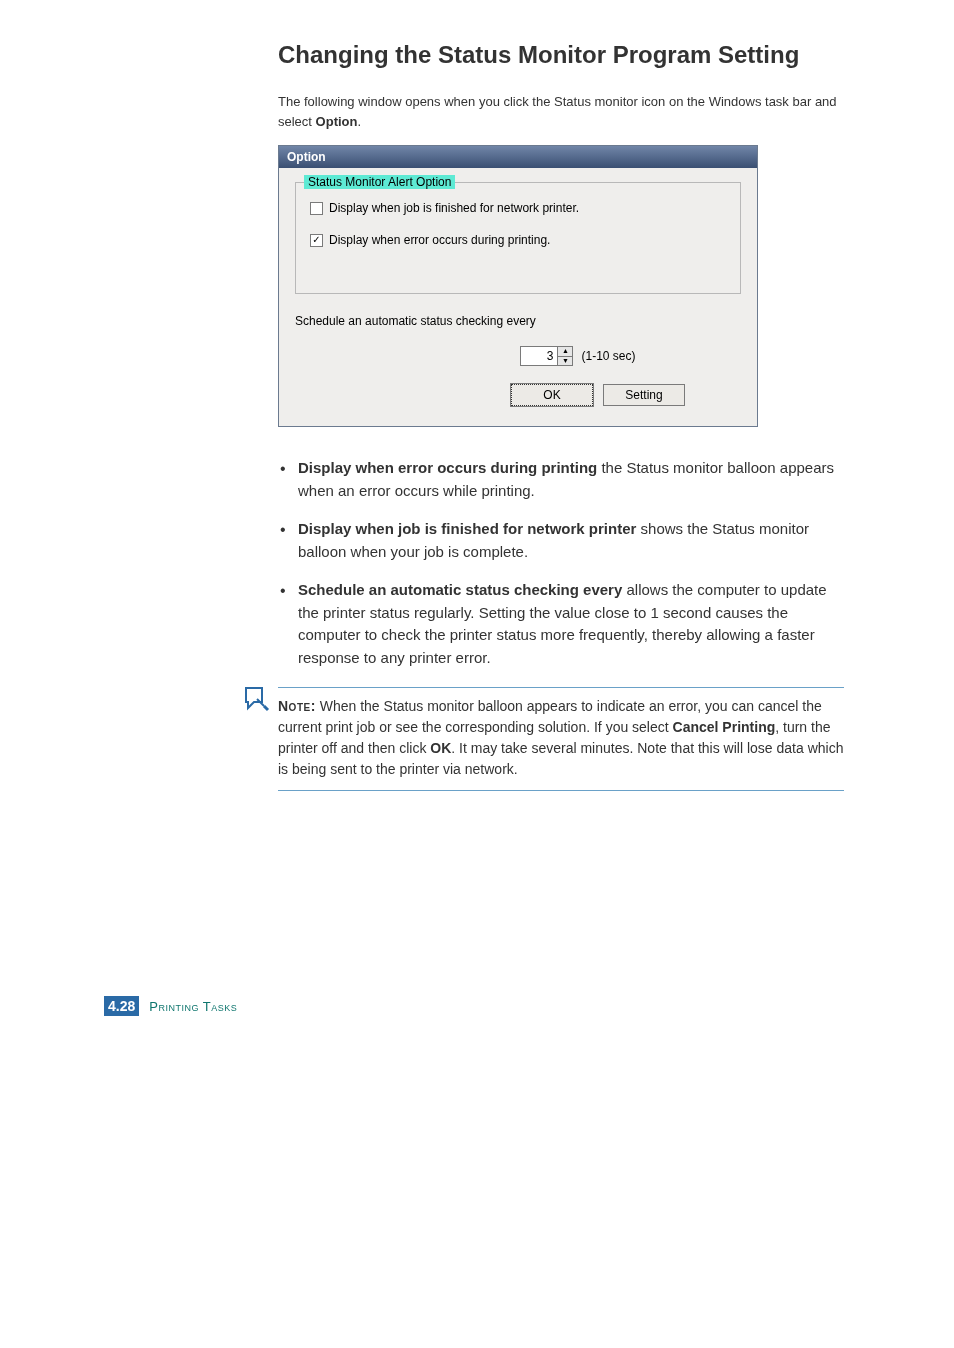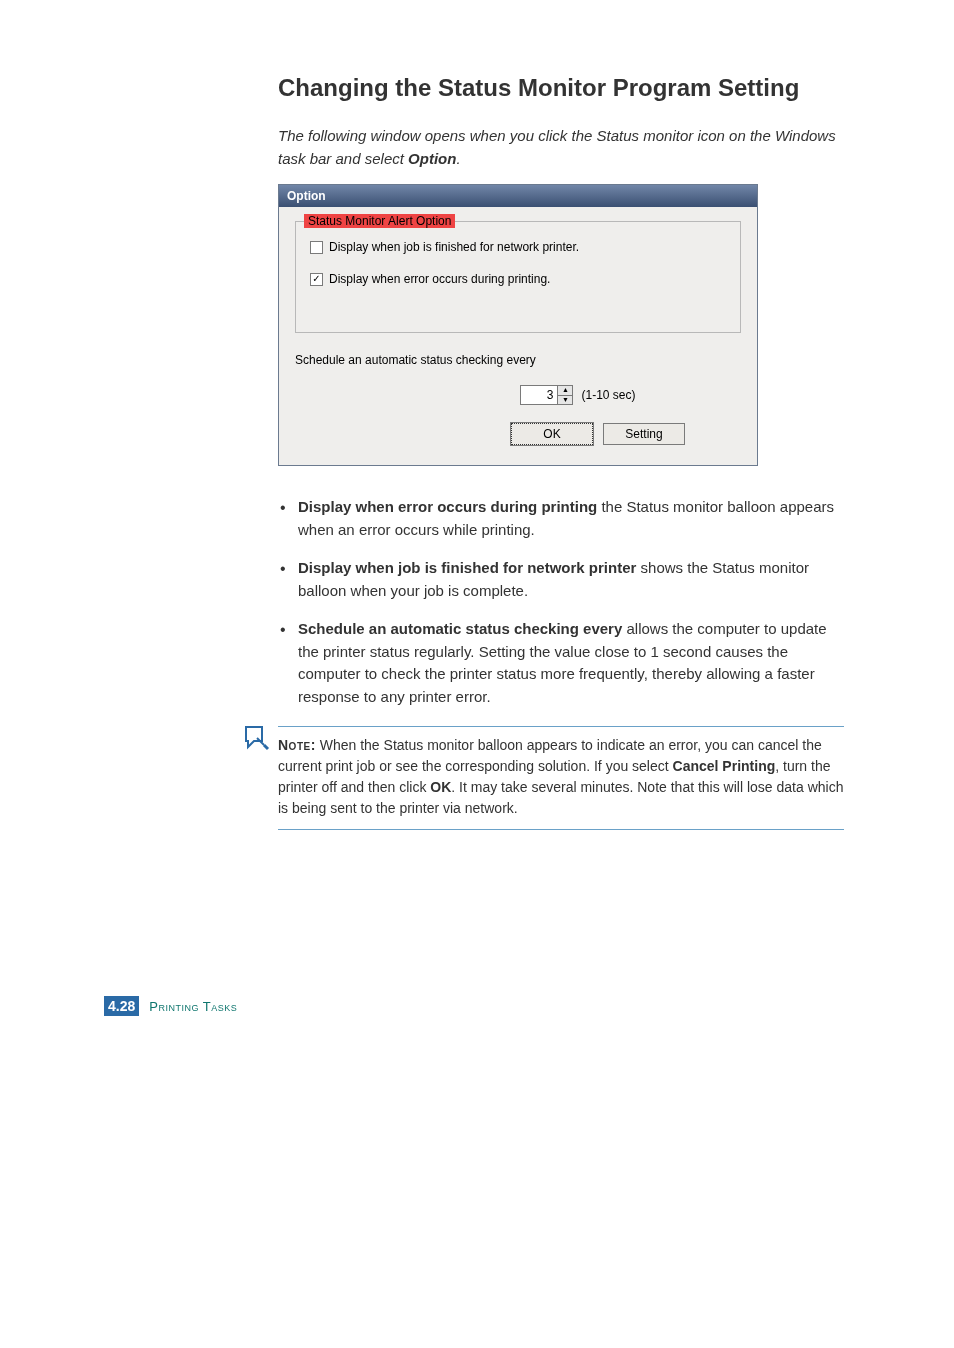--- a/index.html
+++ b/index.html
@@ -4,7 +4,7 @@
 <style>
   * { margin: 0; padding: 0; box-sizing: border-box; }
   html, body { width: 954px; height: 1348px; background: #fff; font-family: Verdana, Geneva, sans-serif; color: #333; }
-  .page { width: 954px; height: 1078px; position: relative; padding: 72px 110px 72px 278px; }
+  .page { width: 954px; height: 1078px; position: relative; padding: 39px 110px 72px 278px; }
 
   .heading { font-size: 24px; font-weight: bold; color: #333; line-height: 1.3; margin-bottom: 22px; }
 

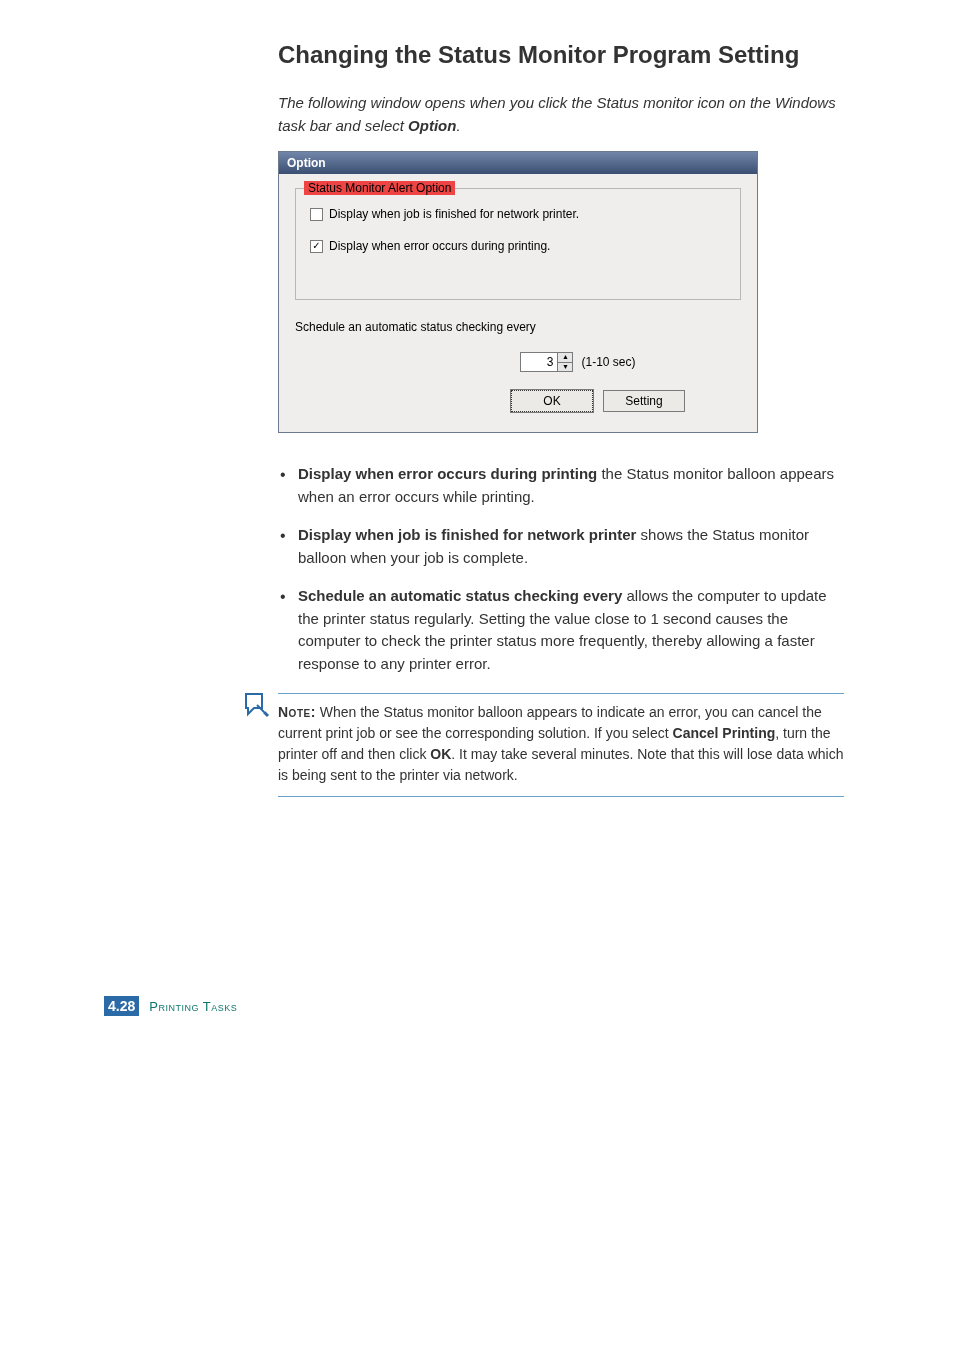--- a/index.html
+++ b/index.html
@@ -8,7 +8,7 @@
 
   .heading { font-size: 24px; font-weight: bold; color: #333; line-height: 1.3; margin-bottom: 22px; }
 
-  .intro { font-size: 15px; line-height: 1.5; margin-bottom: 14px; font-style: italic; }
+  .intro { font-size: 13px; line-height: 1.5; margin-bottom: 14px; }
   .intro .b { font-weight: bold; }
 
   

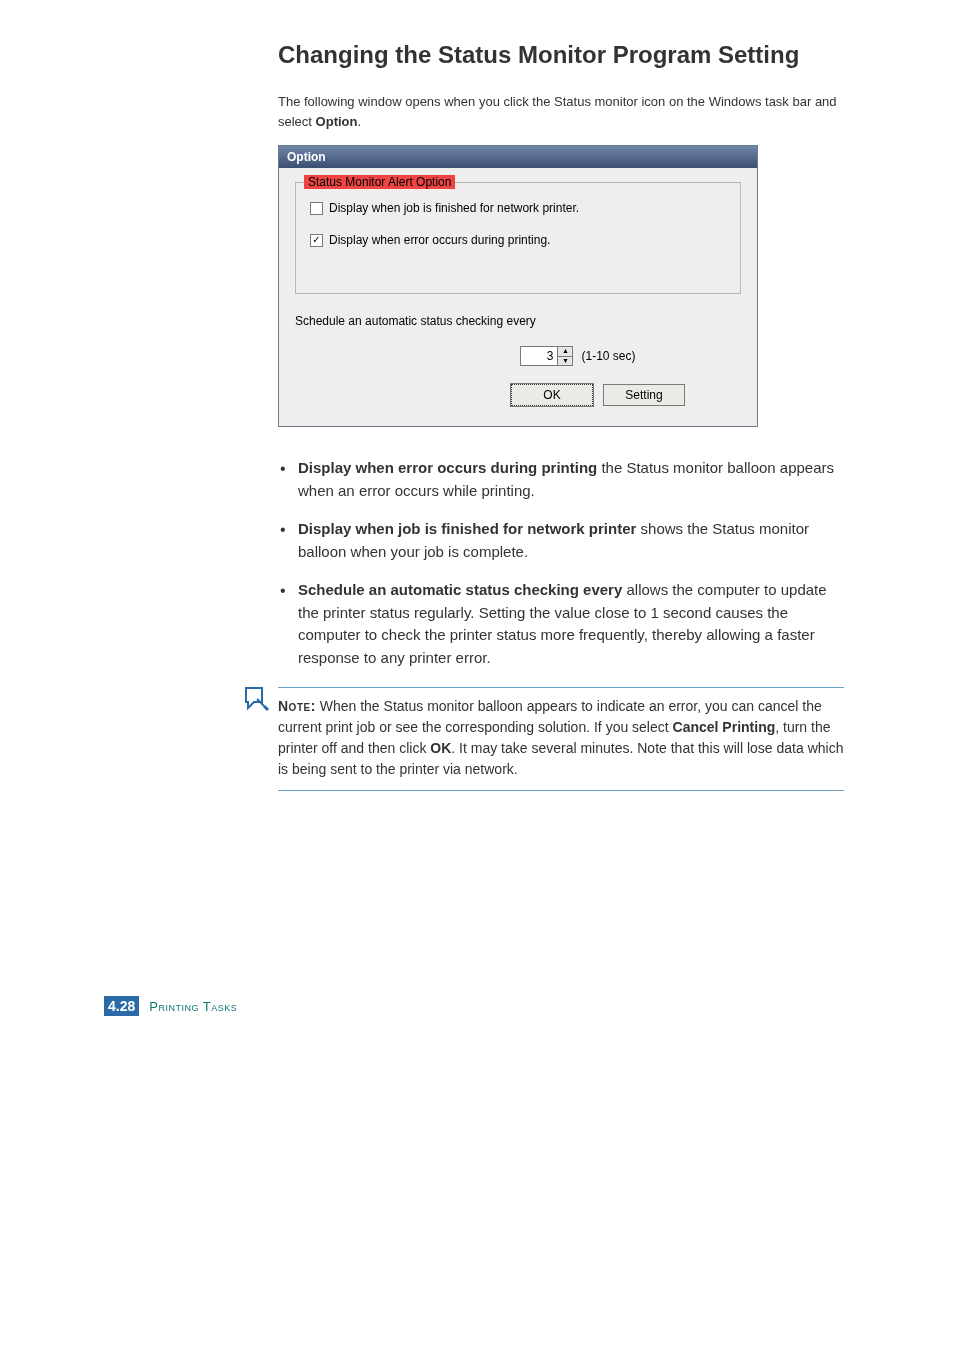--- a/index.html
+++ b/index.html
@@ -23,7 +23,7 @@
   }
   .dialog-body { padding: 14px 16px 14px 16px; }
   .fieldset { border: 1px solid #b8b8b8; padding: 12px 14px 28px 14px; position: relative; margin-bottom: 18px; }
-  .fieldset-legend { position: absolute; top: -8px; left: 8px; background: #ef4444; padding: 0 4px; font-size: 12px; }
+  .fieldset-legend { position: absolute; top: -8px; left: 8px; background: #5eead4; padding: 0 4px; font-size: 12px; }
   .chk-row { display: flex; align-items: center; gap: 6px; margin: 6px 0 18px 0; }
   .chkbox { width: 13px; height: 13px; border: 1px solid #7a7a7a; background: #fff; display: inline-flex; align-items: center; justify-content: center; font-size: 10px; line-height: 1; color: #000; }
   .sched-row { margin: 20px 0 18px 0; font-size: 12px; }

